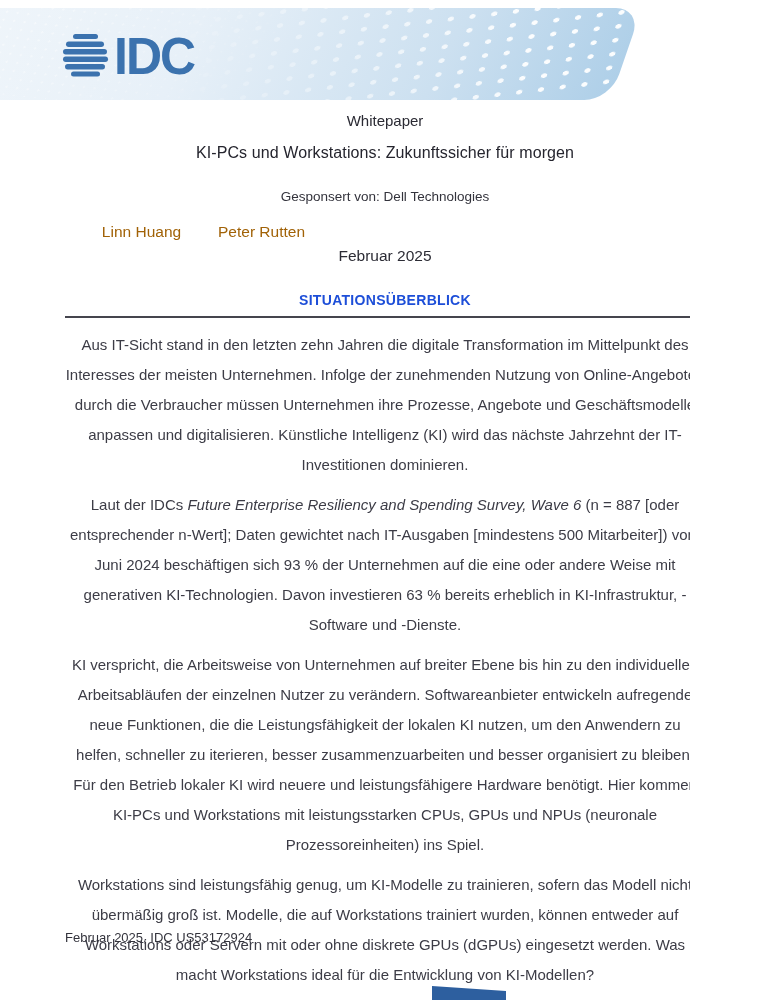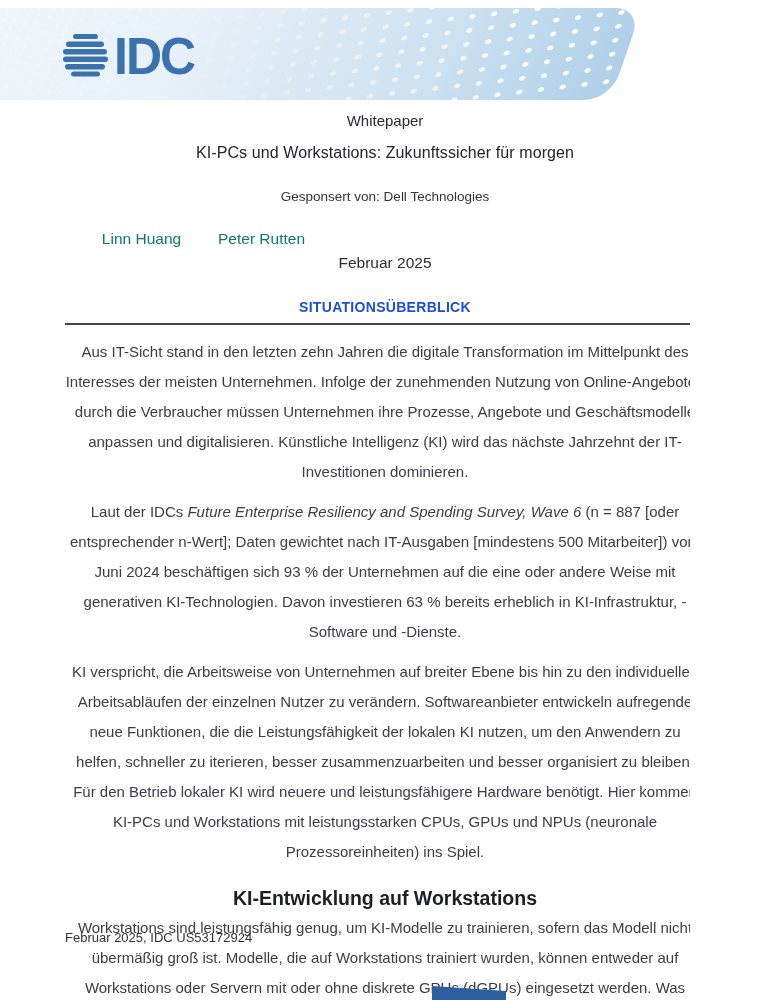--- a/index.html
+++ b/index.html
@@ -61,7 +61,7 @@
     letter-spacing:0.1px;
   }
   .sponsor { margin-top:27px; font-size:13.5px; color:#33333c; }
-  .authors { margin-top:26px; display:flex; font-size:15.5px; color:#0f766e; }
+  .authors { margin-top:19px; display:flex; font-size:15.5px; color:#a16207; }
   .author-1 { width:153px; }
   .date-line { margin-top:6px; font-size:15.5px; color:#2c2c35; }
 

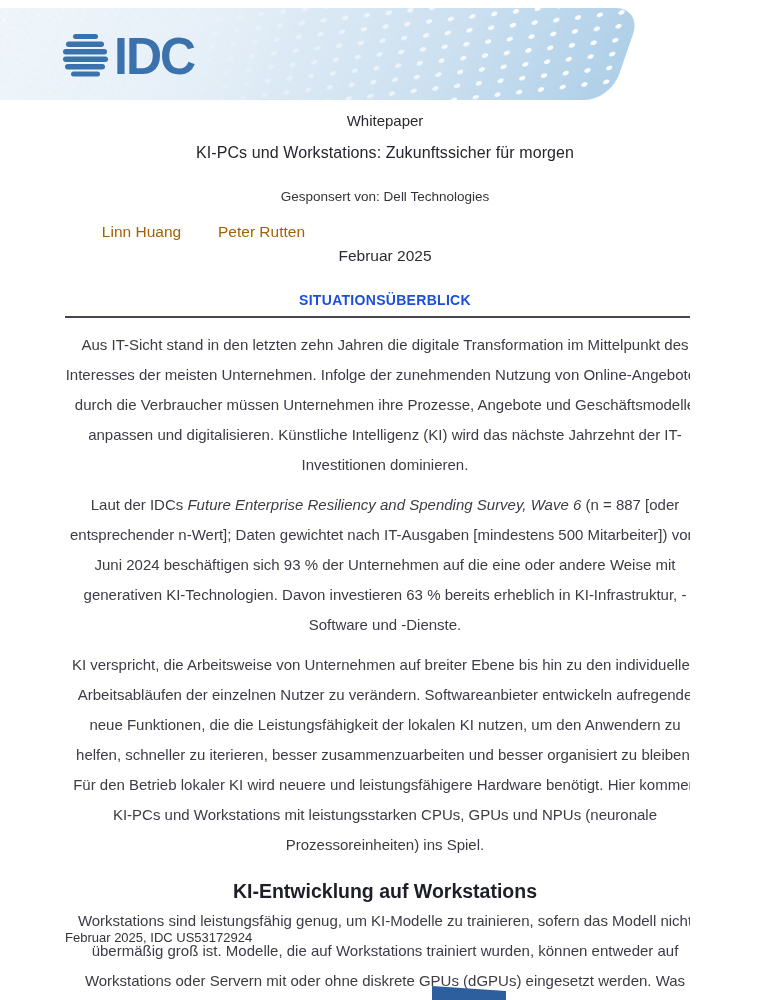--- a/index.html
+++ b/index.html
@@ -145,7 +145,6 @@
 
       <p class="para">KI verspricht, die Arbeitsweise von Unternehmen auf breiter Ebene bis hin zu den individuellen Arbeitsabläufen der einzelnen Nutzer zu verändern. Softwareanbieter entwickeln aufregende neue Funktionen, die die Leistungsfähigkeit der lokalen KI nutzen, um den Anwendern zu helfen, schneller zu iterieren, besser zusammenzuarbeiten und besser organisiert zu bleiben. Für den Betrieb lokaler KI wird neuere und leistungsfähigere Hardware benötigt. Hier kommen KI-PCs und Workstations mit leistungsstarken CPUs, GPUs und NPUs (neuronale Prozessoreinheiten) ins Spiel.</p>
 
-      <h3 class="subsection-heading">KI-Entwicklung auf Workstations</h3>
 
       <p class="para">Workstations sind leistungsfähig genug, um KI-Modelle zu trainieren, sofern das Modell nicht übermäßig groß ist. Modelle, die auf Workstations trainiert wurden, können entweder auf Workstations oder Servern mit oder ohne diskrete GPUs (dGPUs) eingesetzt werden. Was macht Workstations ideal für die Entwicklung von KI-Modellen?</p>
     </div>

